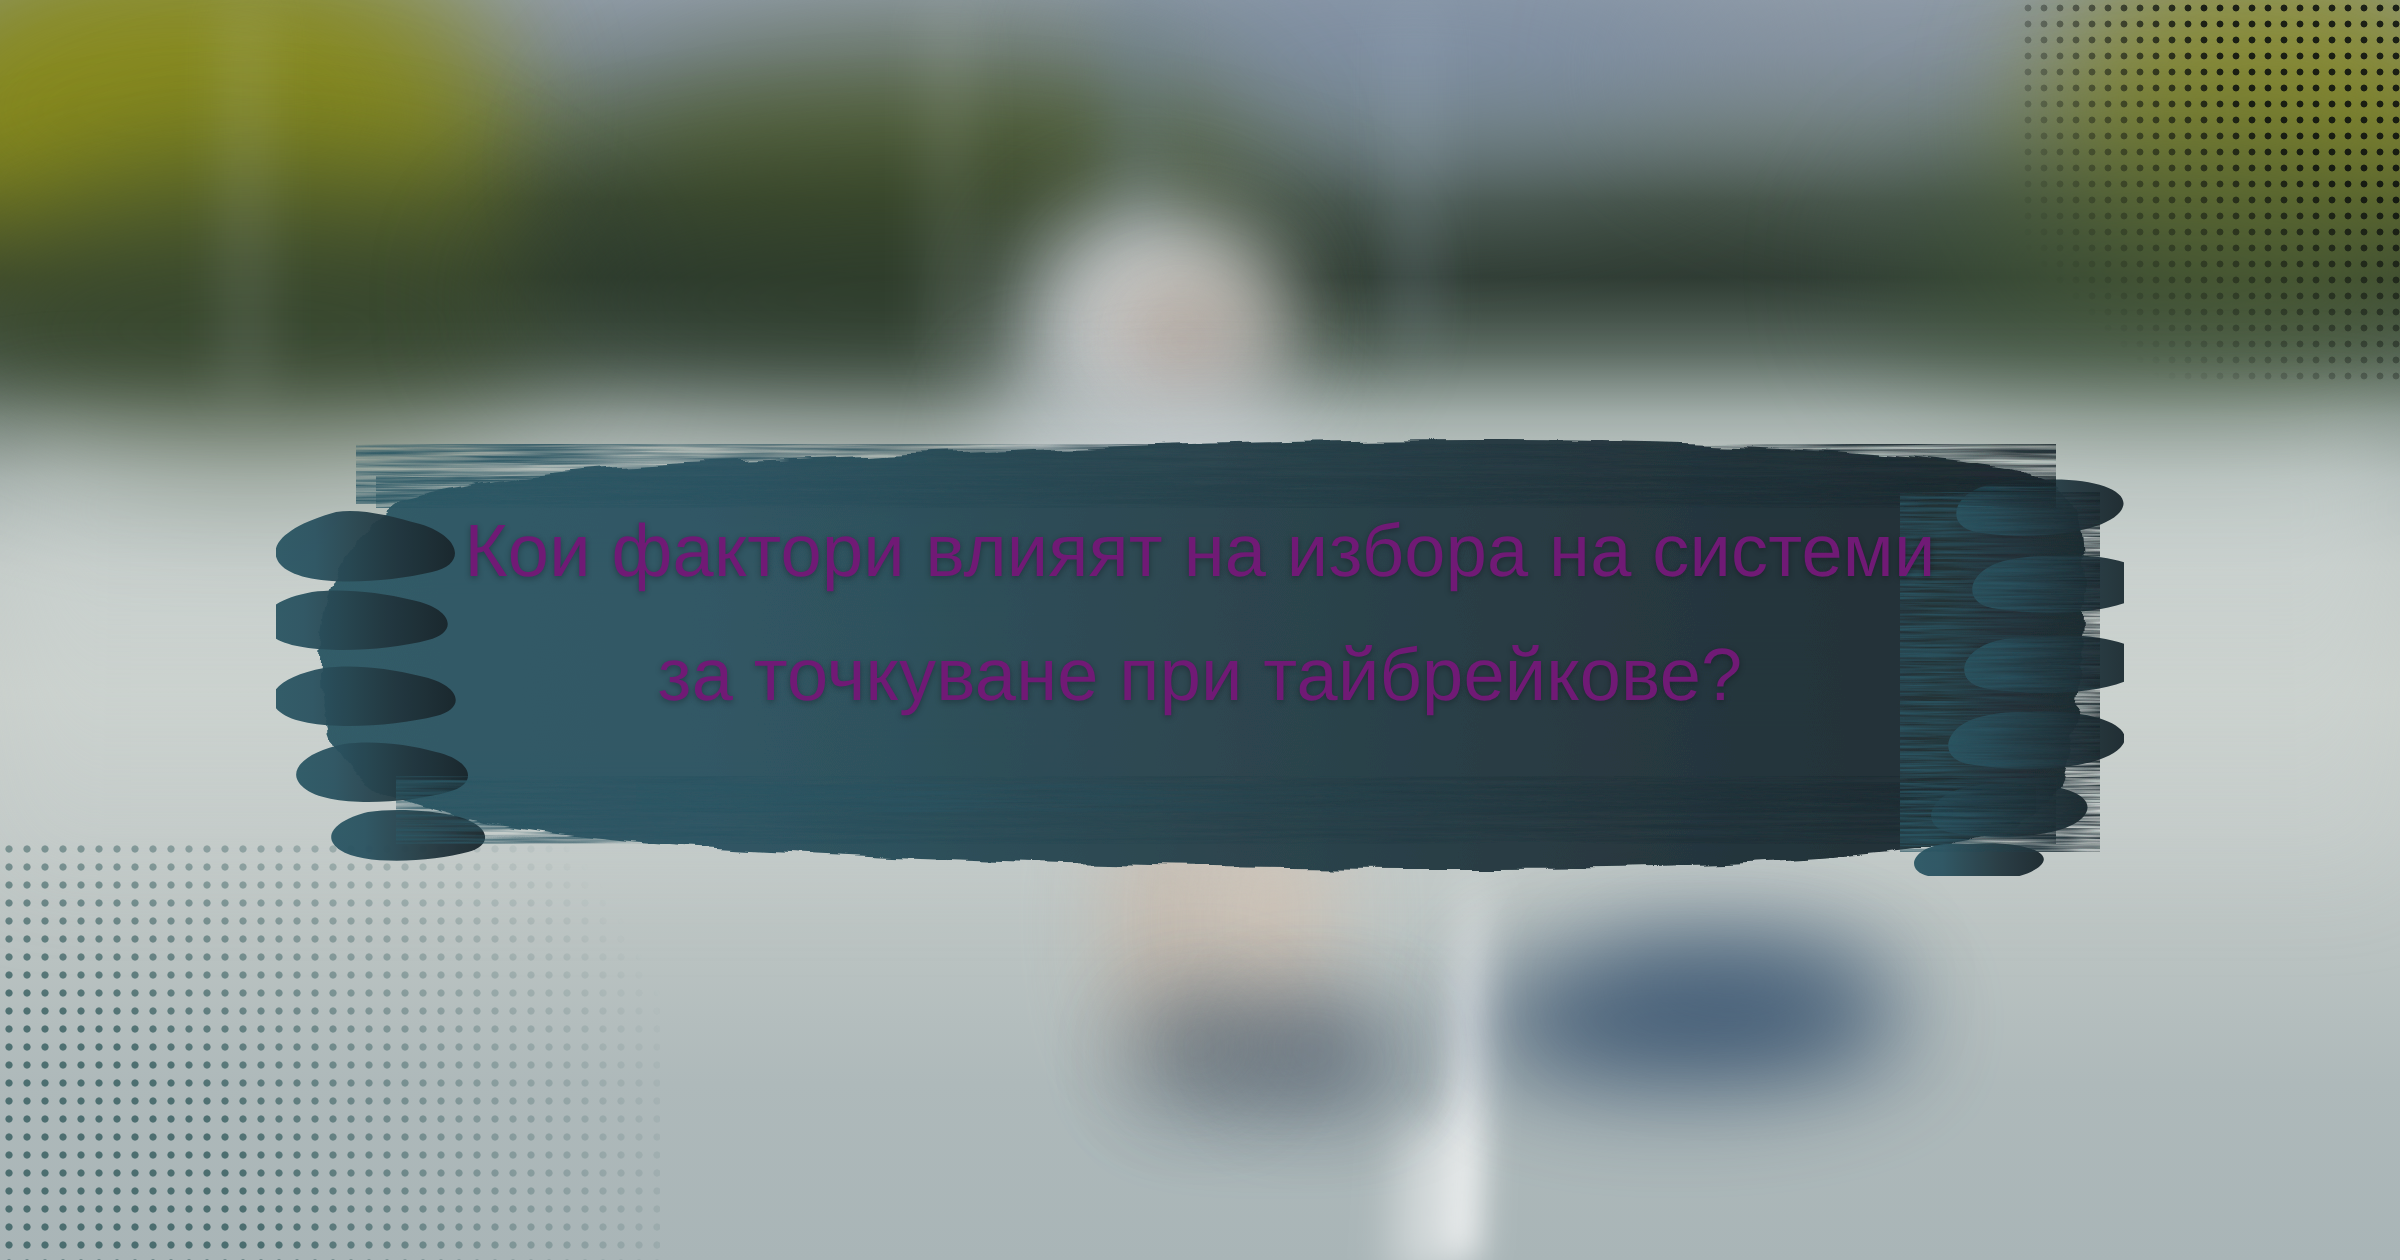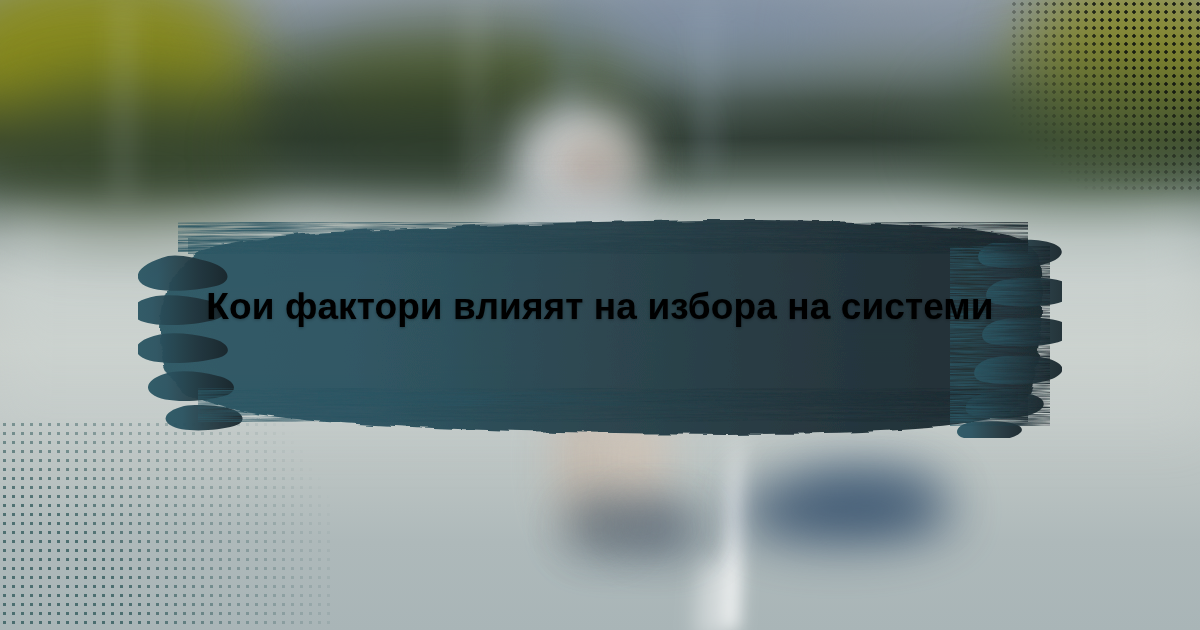--- a/index.html
+++ b/index.html
@@ -123,10 +123,10 @@
     padding:0 56px;box-sizing:border-box;
   }
   .headline .line{
-    color:#000000;
+    color:#701a75;
     font-size:37px;
     line-height:56px;
-    font-weight:700;
+    font-weight:400;
     letter-spacing:.1px;
     text-align:left;
     white-space:nowrap;

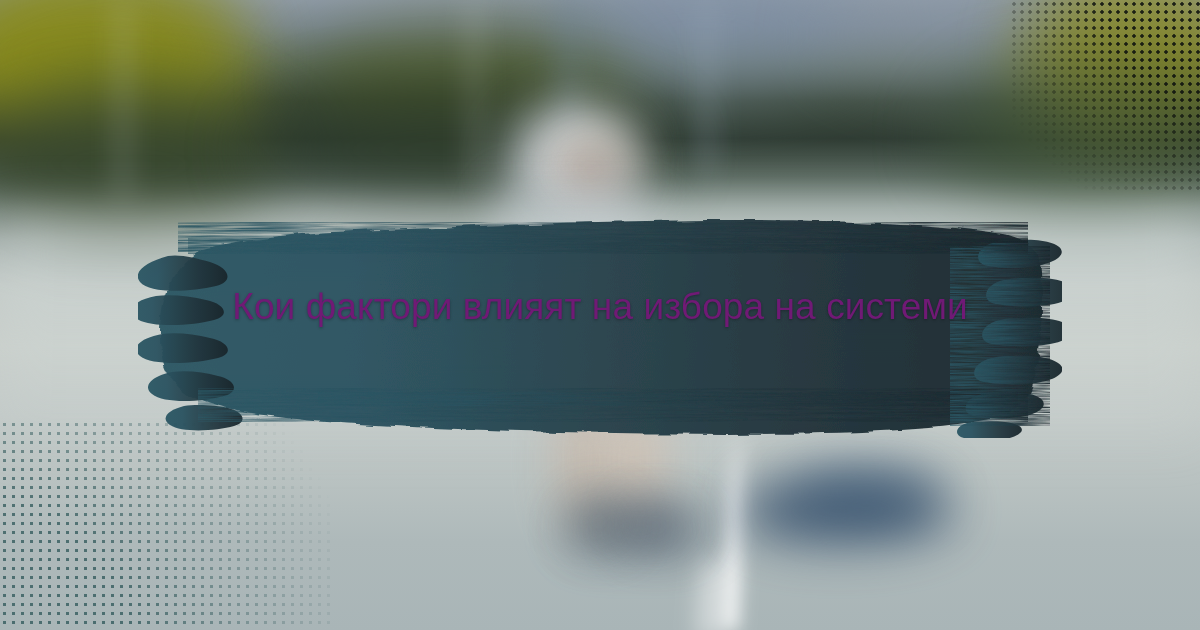--- a/index.html
+++ b/index.html
@@ -265,6 +265,7 @@
 
   <div class="headline">
     <div class="line">Кои фактори влияят на избора на системи</div>
+    <div class="line">за точкуване при тайбрейкове?</div>
   </div>
 
 </div>

